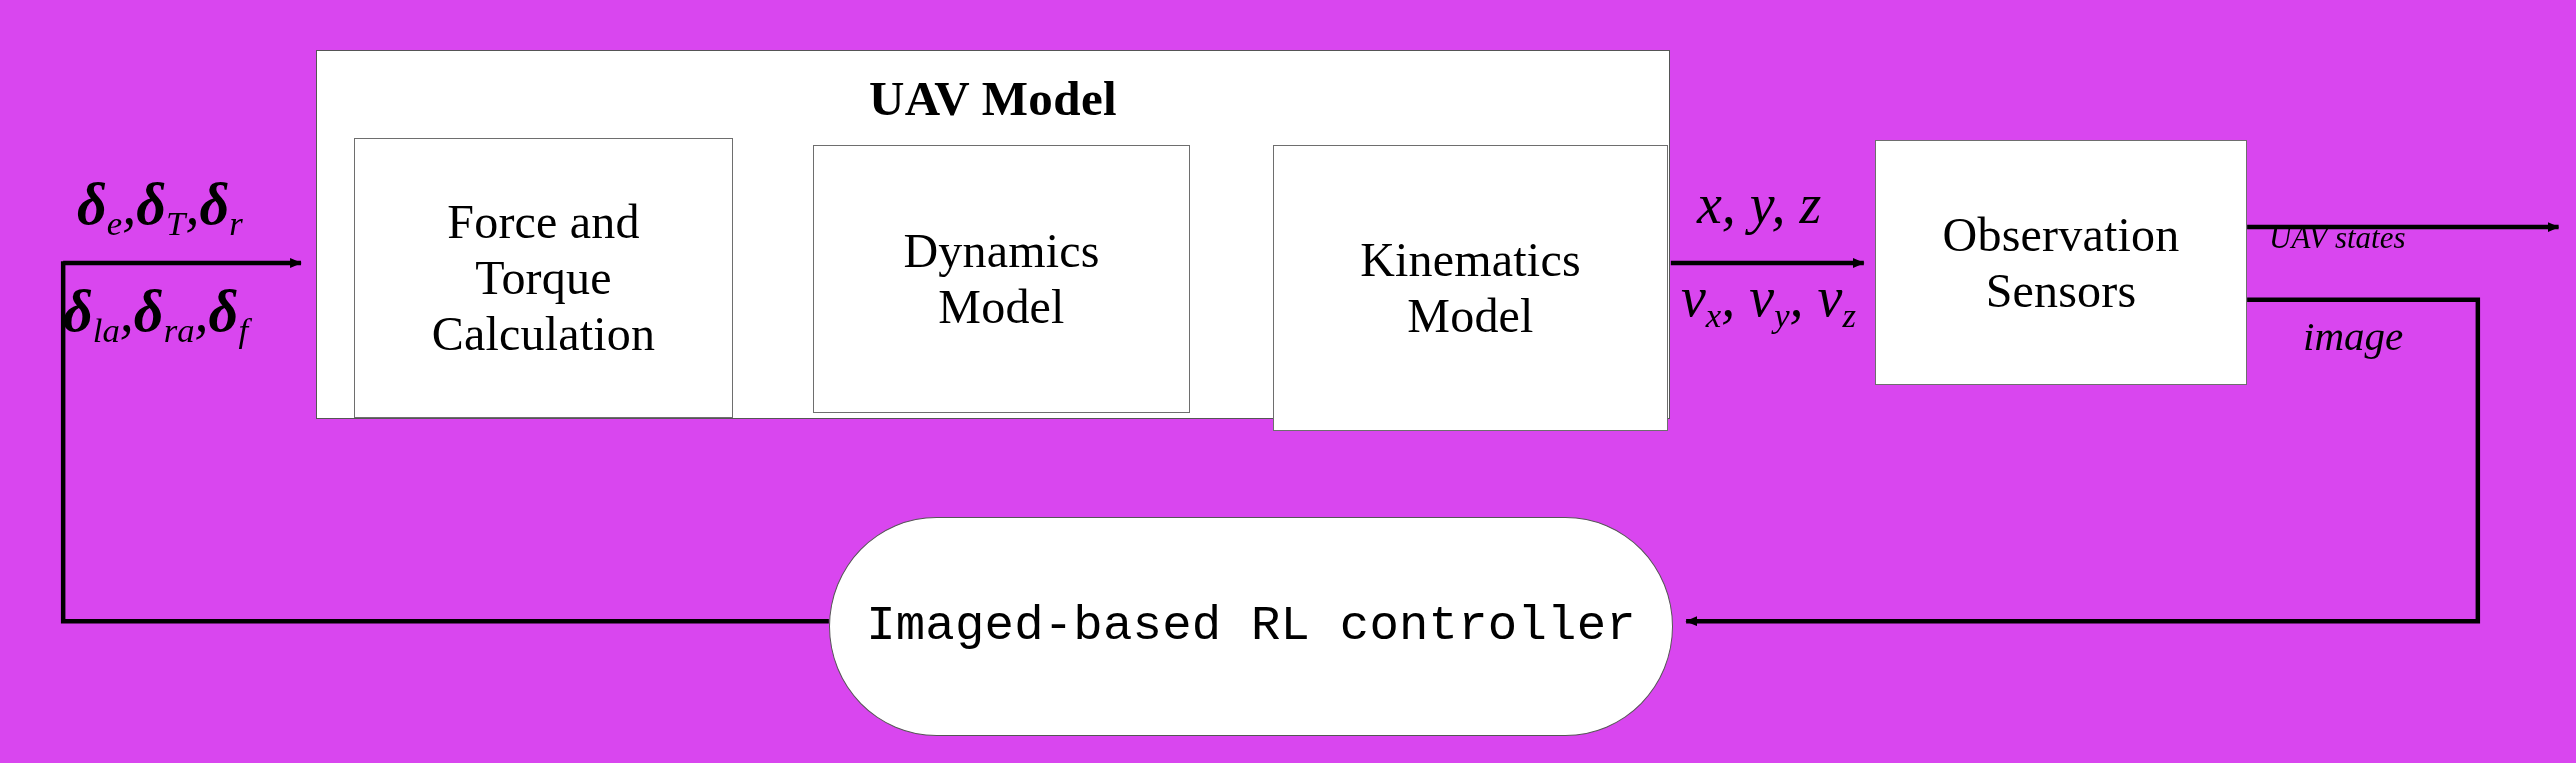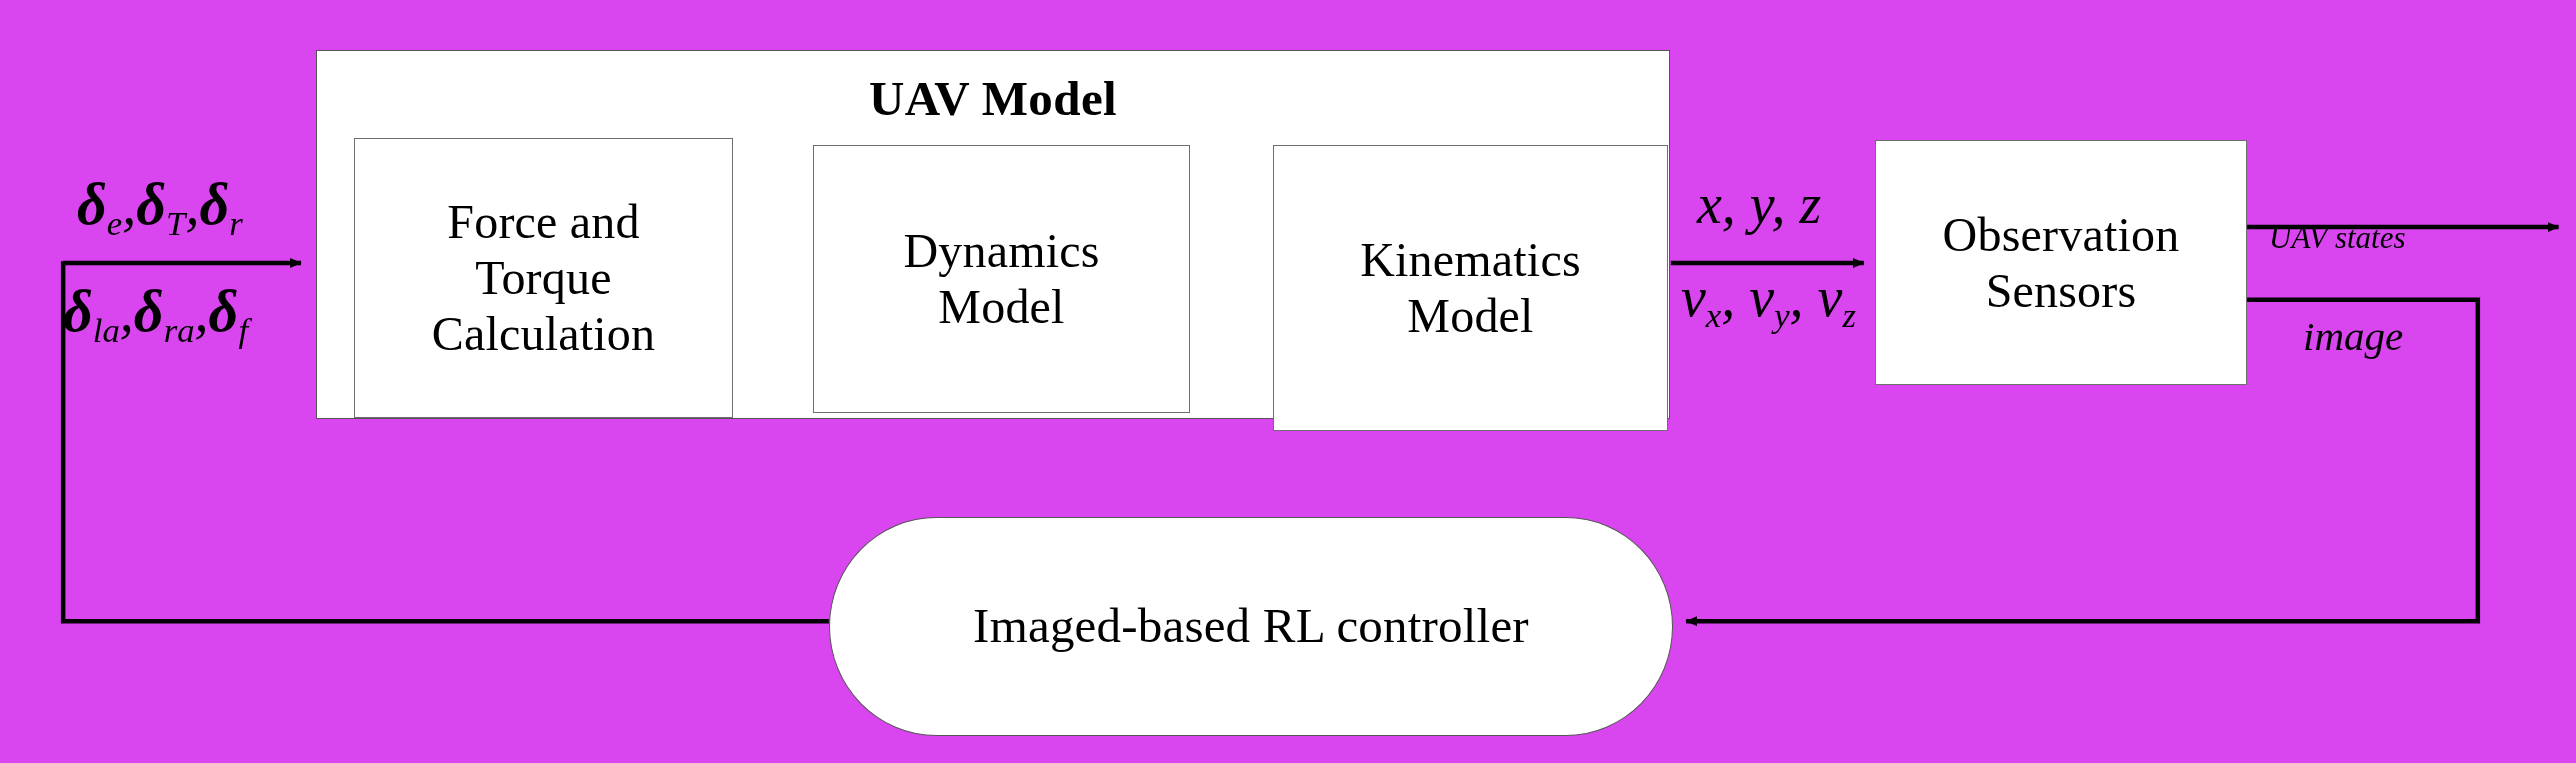--- a/index.html
+++ b/index.html
@@ -80,7 +80,7 @@
     border: 1.8px solid #555555;
     border-radius: 108px / 110px;
   }
-  .box-rl .boxlabel { font-size: 49px; }
+  .box-rl .boxlabel { font-size: 49px; font-family: Liberation Mono, monospace; }
 
   
   .lbl {

